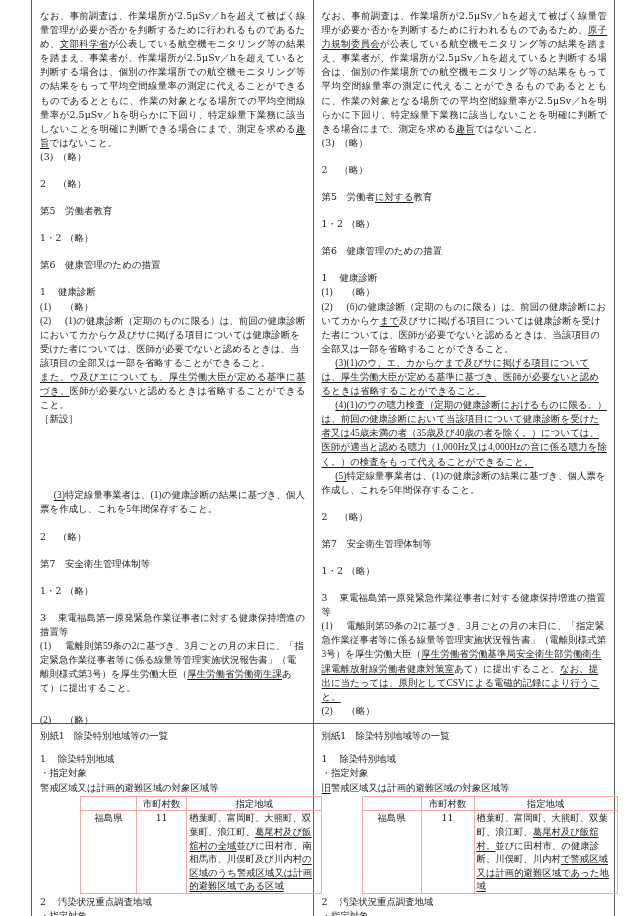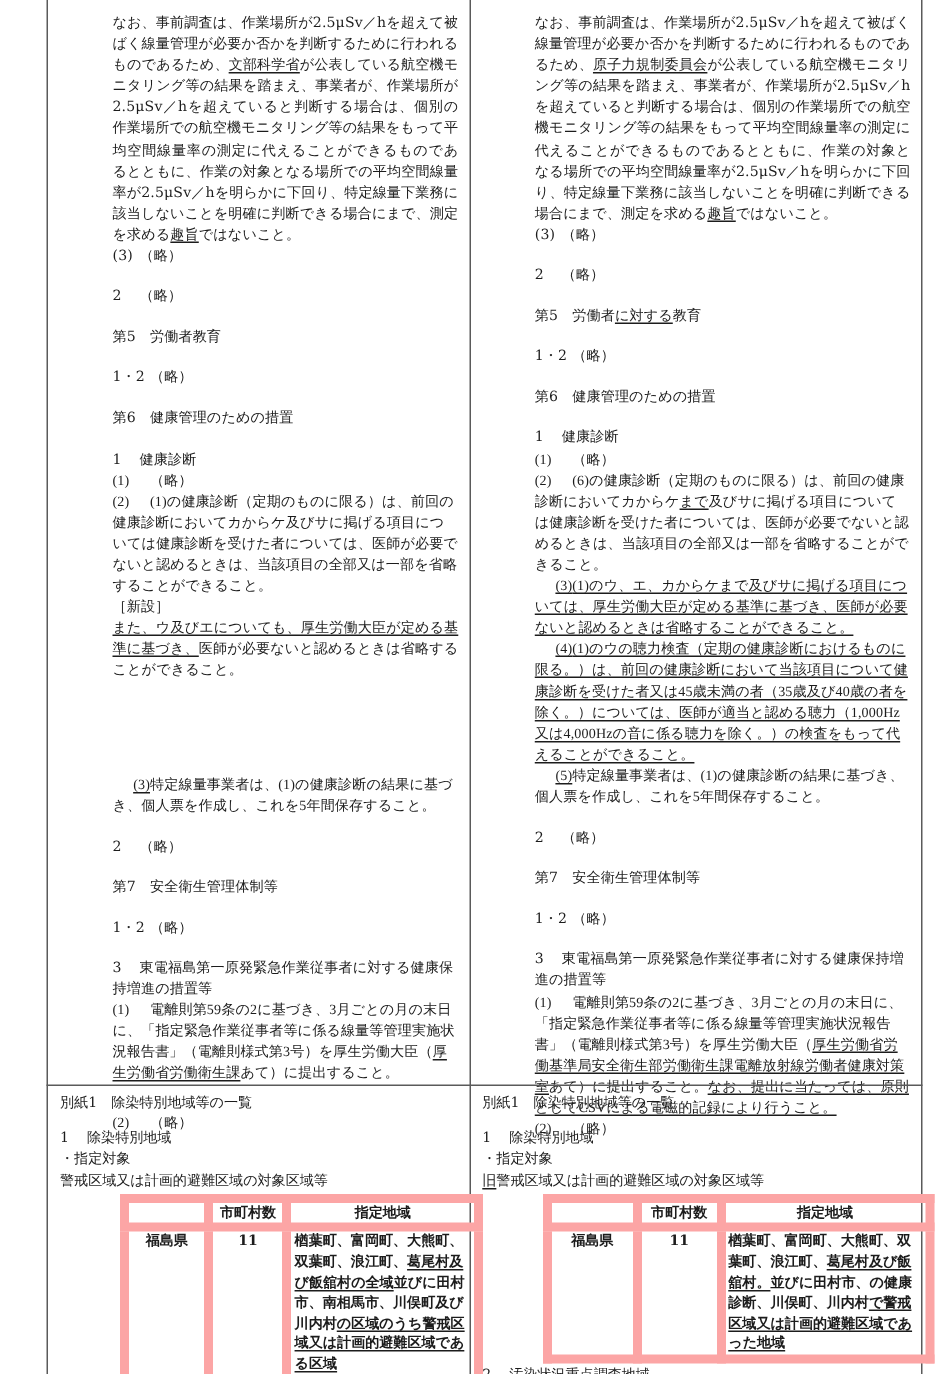--- a/index.html
+++ b/index.html
@@ -48,7 +48,6 @@
     font-size: 9.4px;
     line-height: 14.1px;
     letter-spacing: 0.1px;
-    margin-left: 35px;
   }
 
   

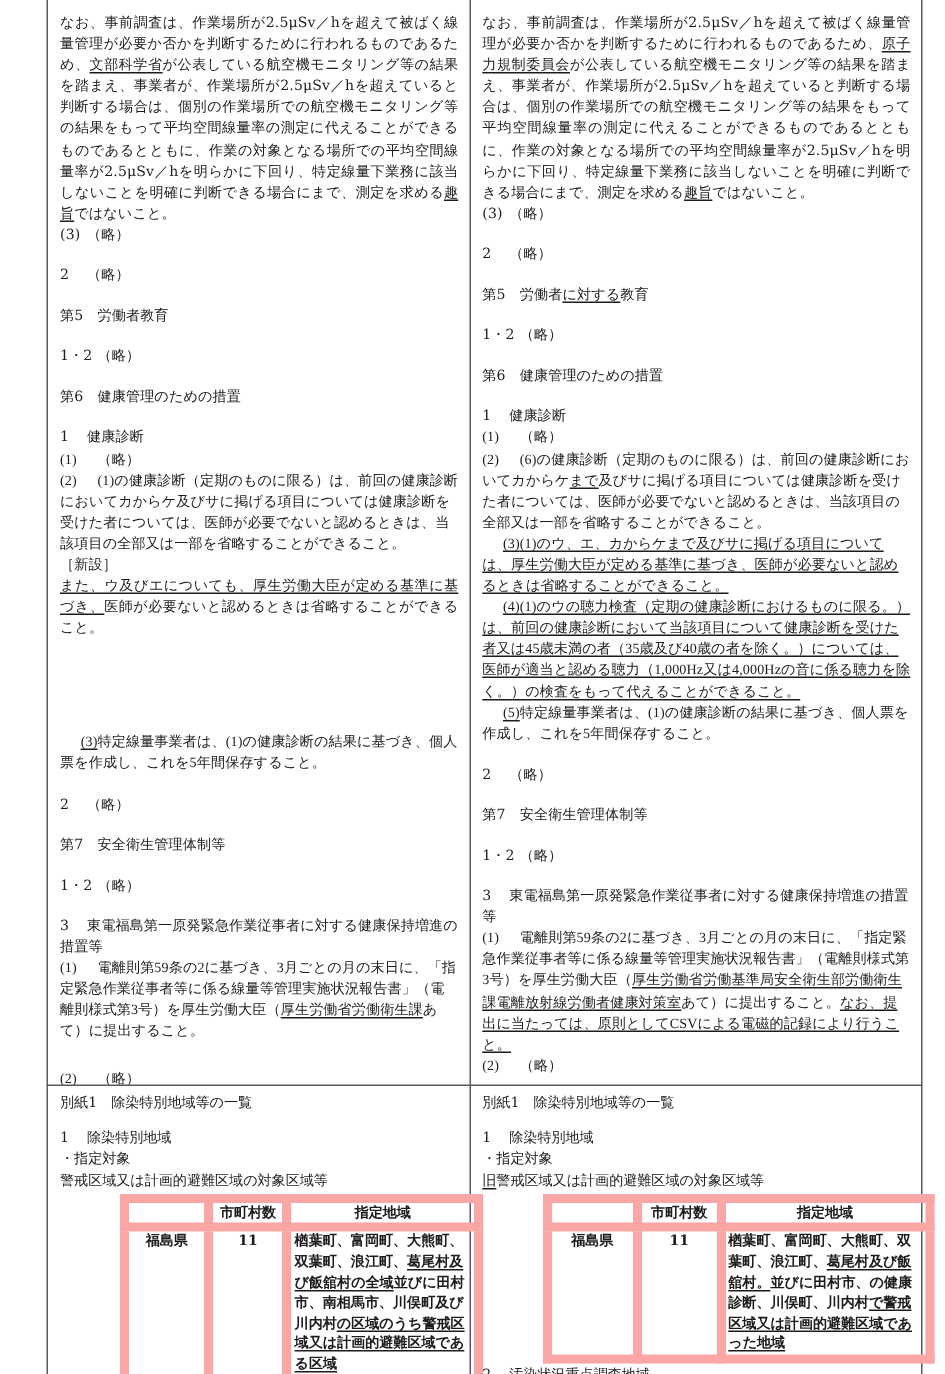--- a/index.html
+++ b/index.html
@@ -162,9 +162,9 @@
 
         <p class="ln lvl2b"><span class="hang-num">(2)</span><span>(1)の健康診断（定期のものに限る）は、前回の健康診断においてカからケ及びサに掲げる項目については健康診断を受けた者については、医師が必要でないと認めるときは、当該項目の全部又は一部を省略することができること。</span></p>
 
+        <p class="ln bodytext-first"><span class="ul">また、ウ及びエについても、厚生労働大臣が定める基準に基づき、</span><span>医師が必要ないと認めるときは省略することができること。</span></p>
+
         <p class="ln lvl0"><span>［新設］</span></p>
-
-        <p class="ln bodytext-first"><span class="ul">また、ウ及びエについても、厚生労働大臣が定める基準に基づき、</span><span>医師が必要ないと認めるときは省略することができること。</span></p>
 
         <div class="spacer-xxl"></div>
 

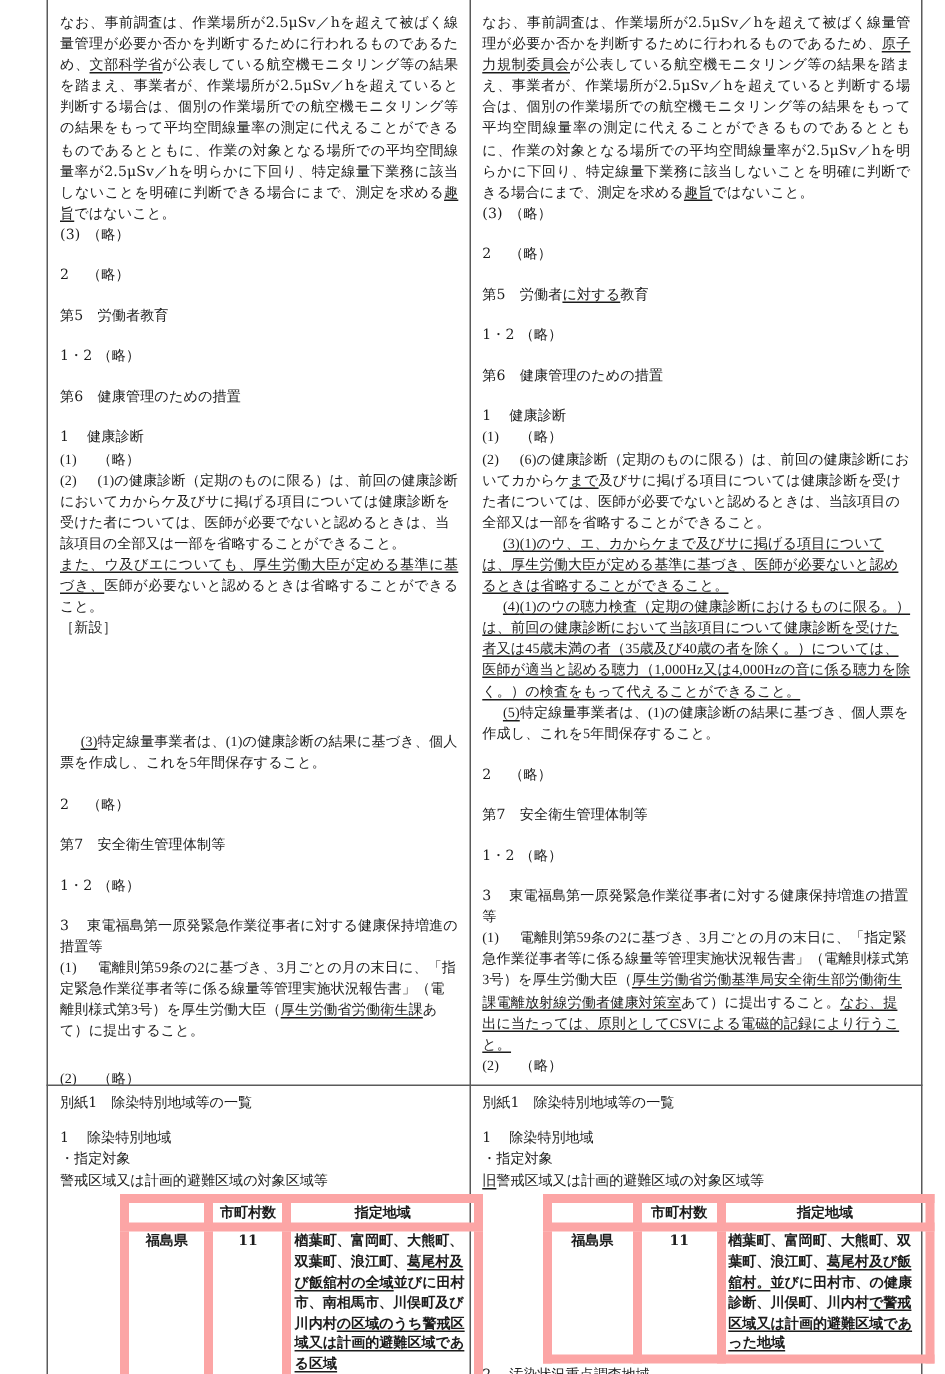--- a/index.html
+++ b/index.html
@@ -112,9 +112,9 @@
     line-height: 13.6px;
   }
   table.region td, table.region th {
-    border: 6px solid #fca5a5;
+    border: 1px solid #fca5a5;
     padding: 0px 2px;
-    font-weight: bold;
+    font-weight: normal;
     vertical-align: top;
   }
   td.c-pref { width: 54px; text-align: center; margin-top: 24px; }

